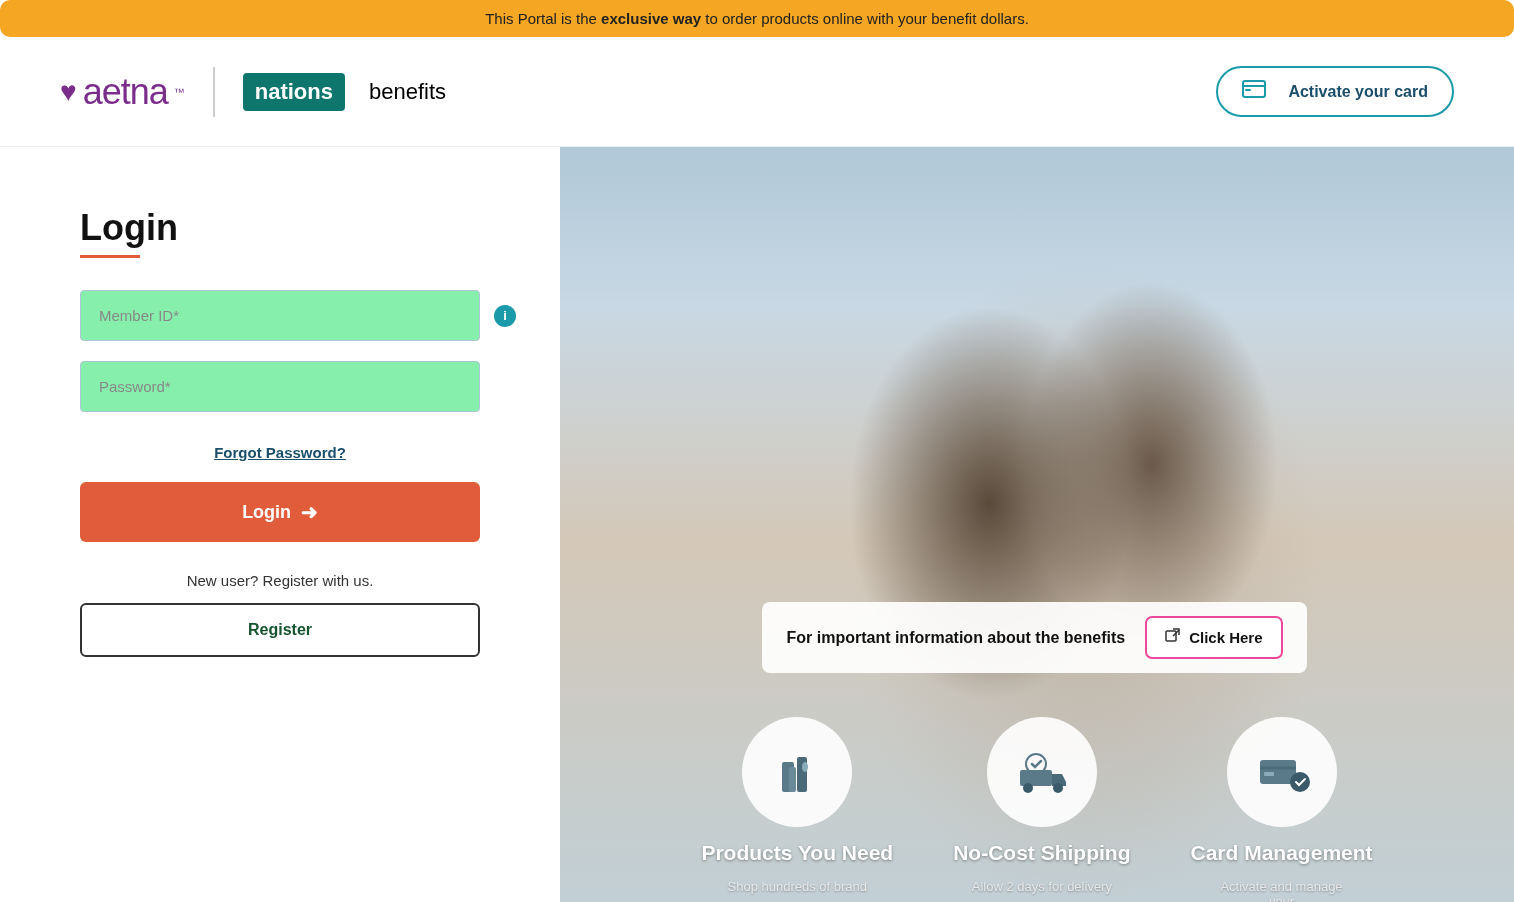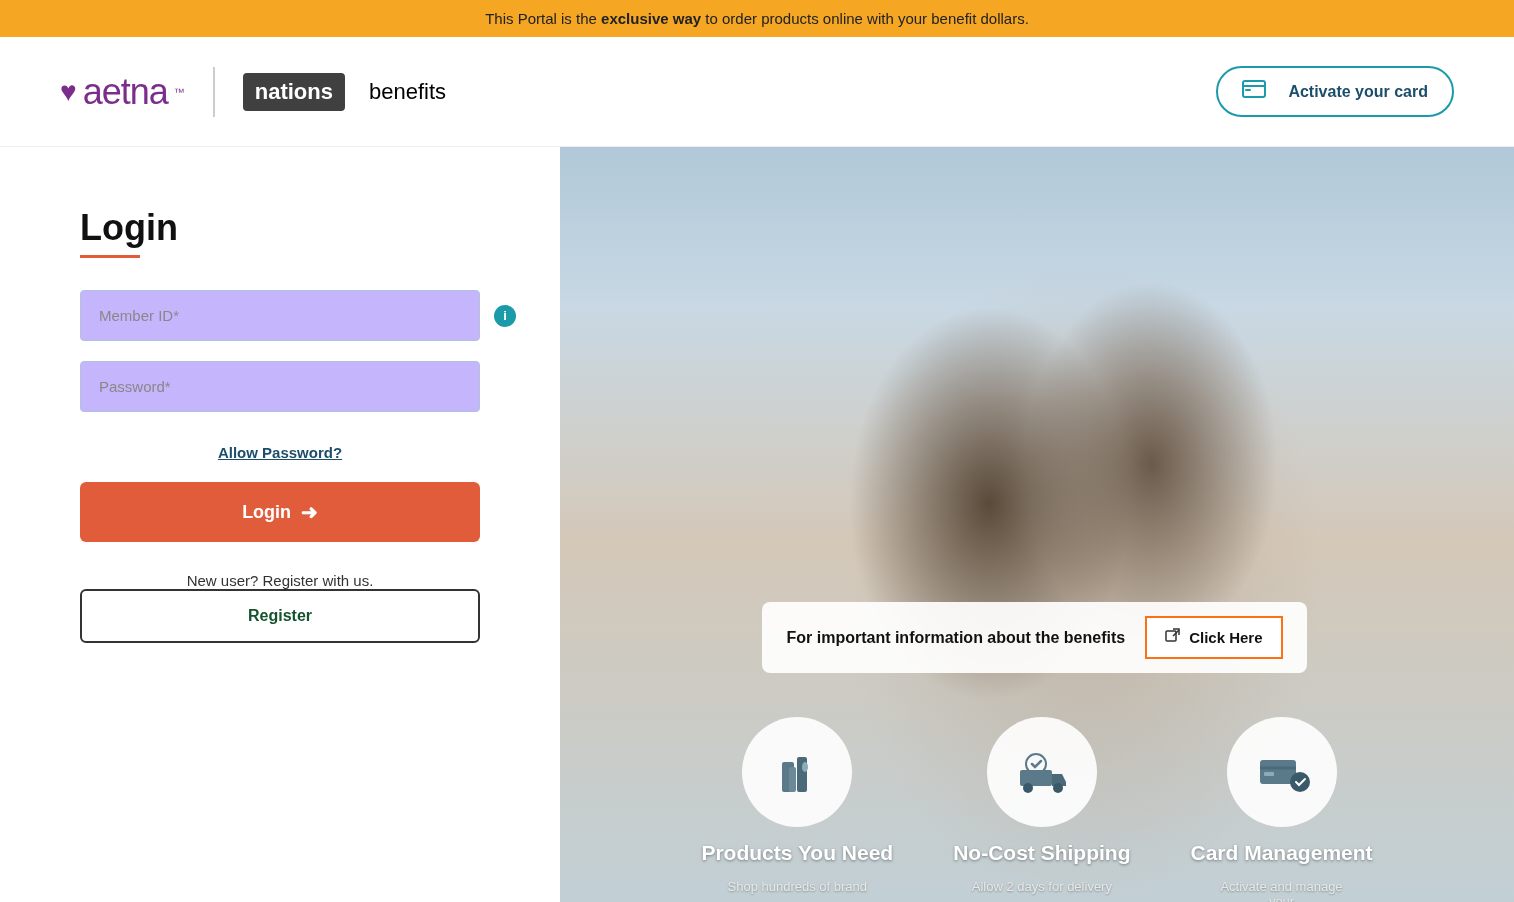--- a/index.html
+++ b/index.html
@@ -12,6 +12,7 @@
       text-align: center;
       font-size: 15px;
       color: #222;
+      border-radius: 10px;
     }
     .top-banner strong { font-weight: 700; }
 

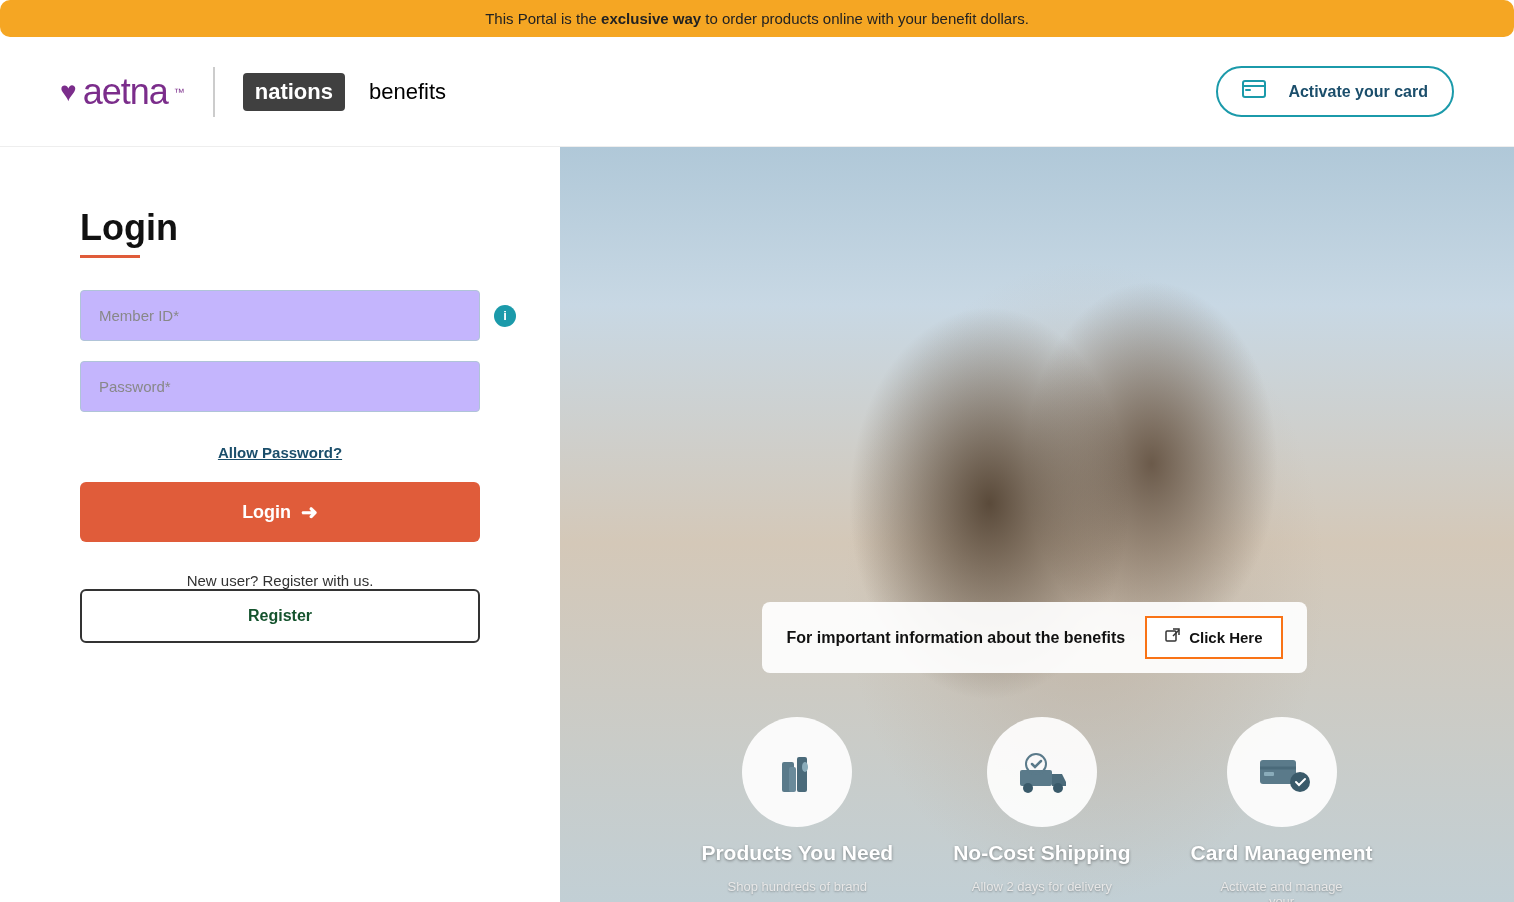--- a/index.html
+++ b/index.html
@@ -60,7 +60,7 @@
     .nations-logo {
       display: flex;
       align-items: center;
-      background: #404040;
+      background: #0f766e;
       border-radius: 4px;
       padding: 6px 12px;
     }

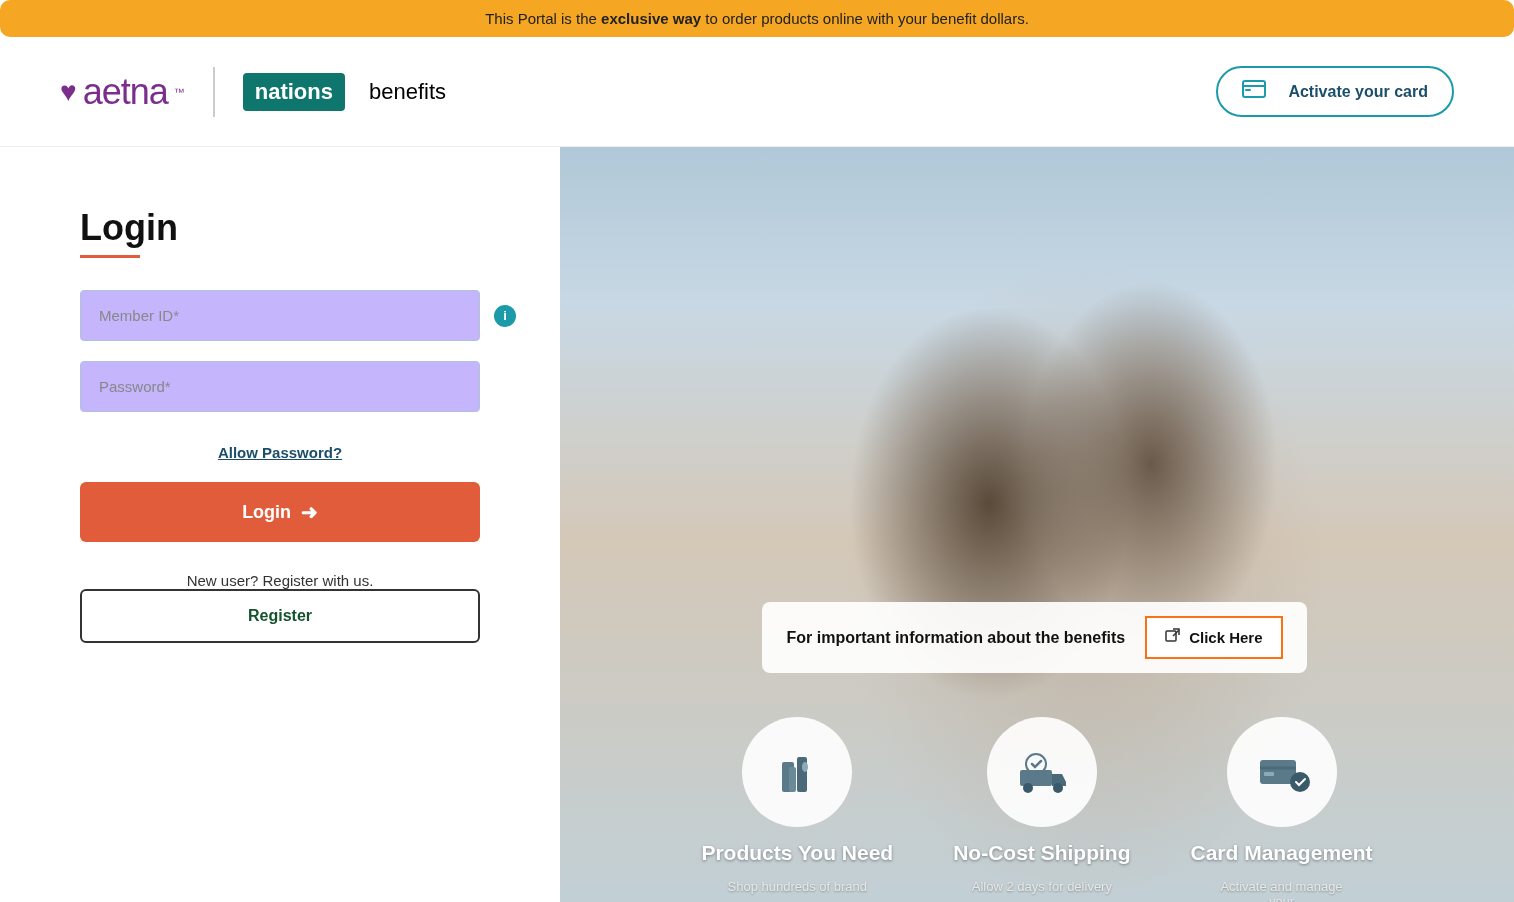--- a/index.html
+++ b/index.html
@@ -137,7 +137,7 @@
       border-radius: 4px;
       font-size: 15px;
       color: #555;
-      background: #c4b5fd;
+      background: #86efac;
       outline: none;
     }
     .input-field::placeholder { color: #888; }

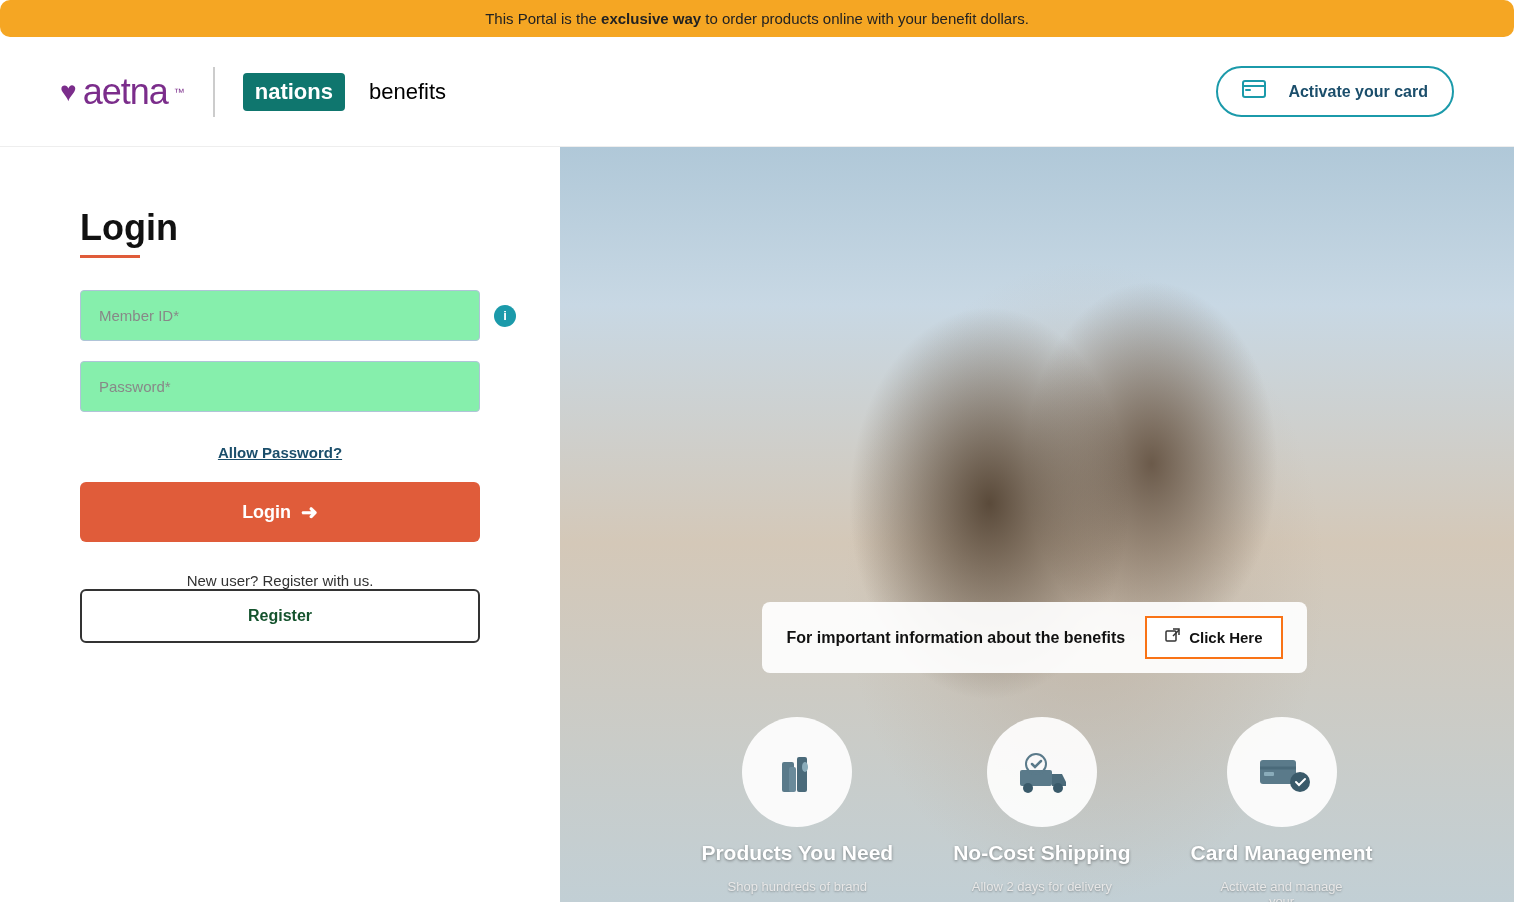--- a/index.html
+++ b/index.html
@@ -360,7 +360,7 @@
     </div>
 
     <div class="forgot-link">
-      <a href="#">Allow Password?</a>
+      <a href="#">Forgot Password?</a>
     </div>
 
     <button class="login-btn">

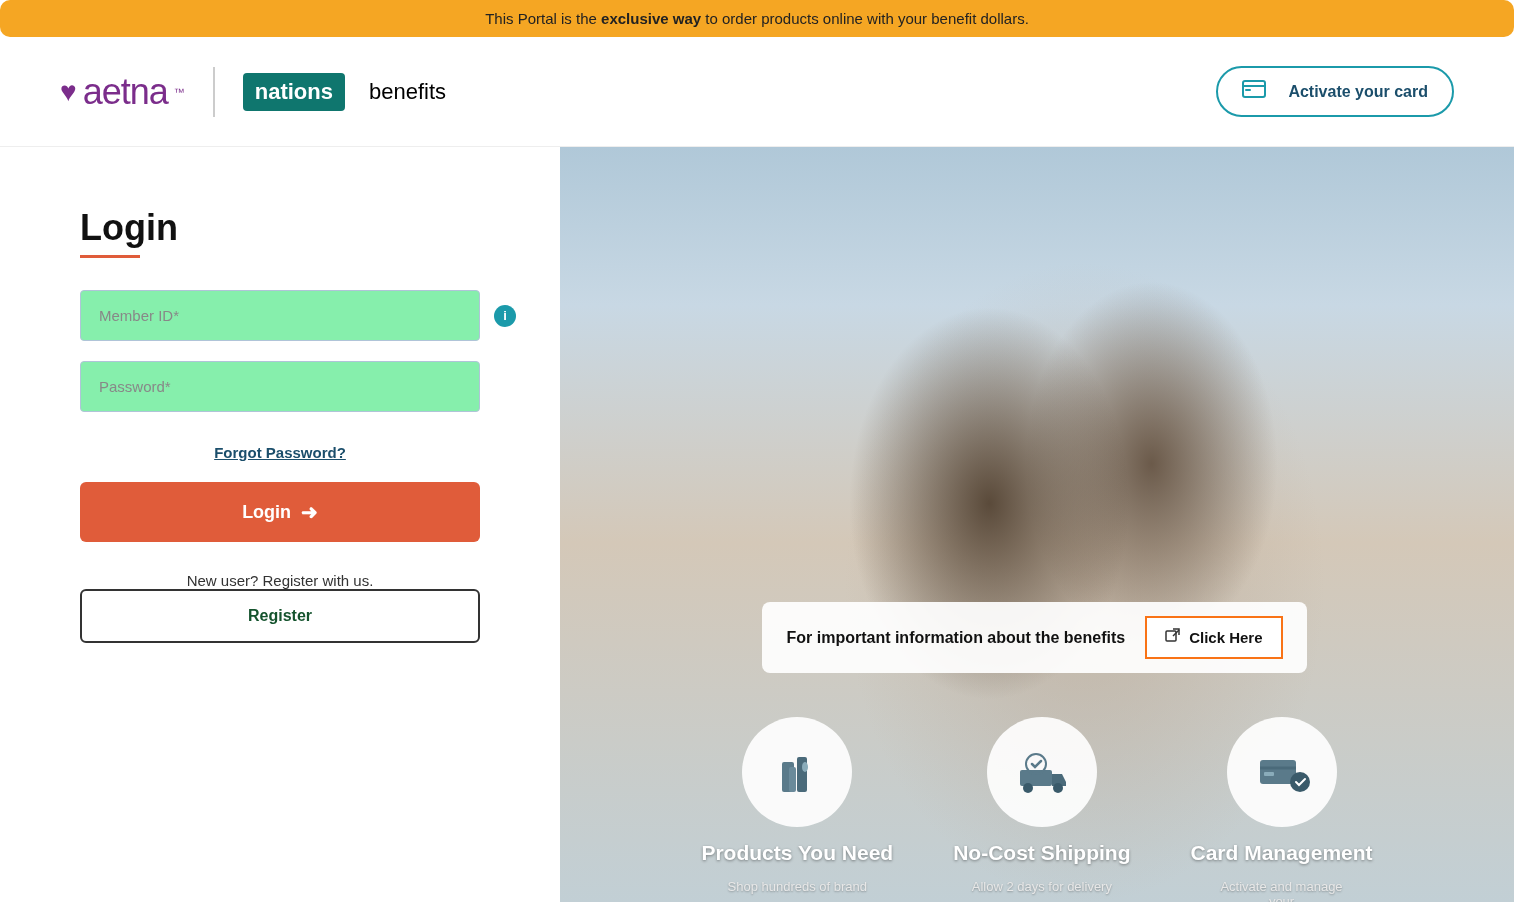--- a/index.html
+++ b/index.html
@@ -191,6 +191,7 @@
     .register-section p {
       font-size: 15px;
       color: #333;
+      margin-bottom: 14px;
     }
     .register-btn {
       width: 100%;

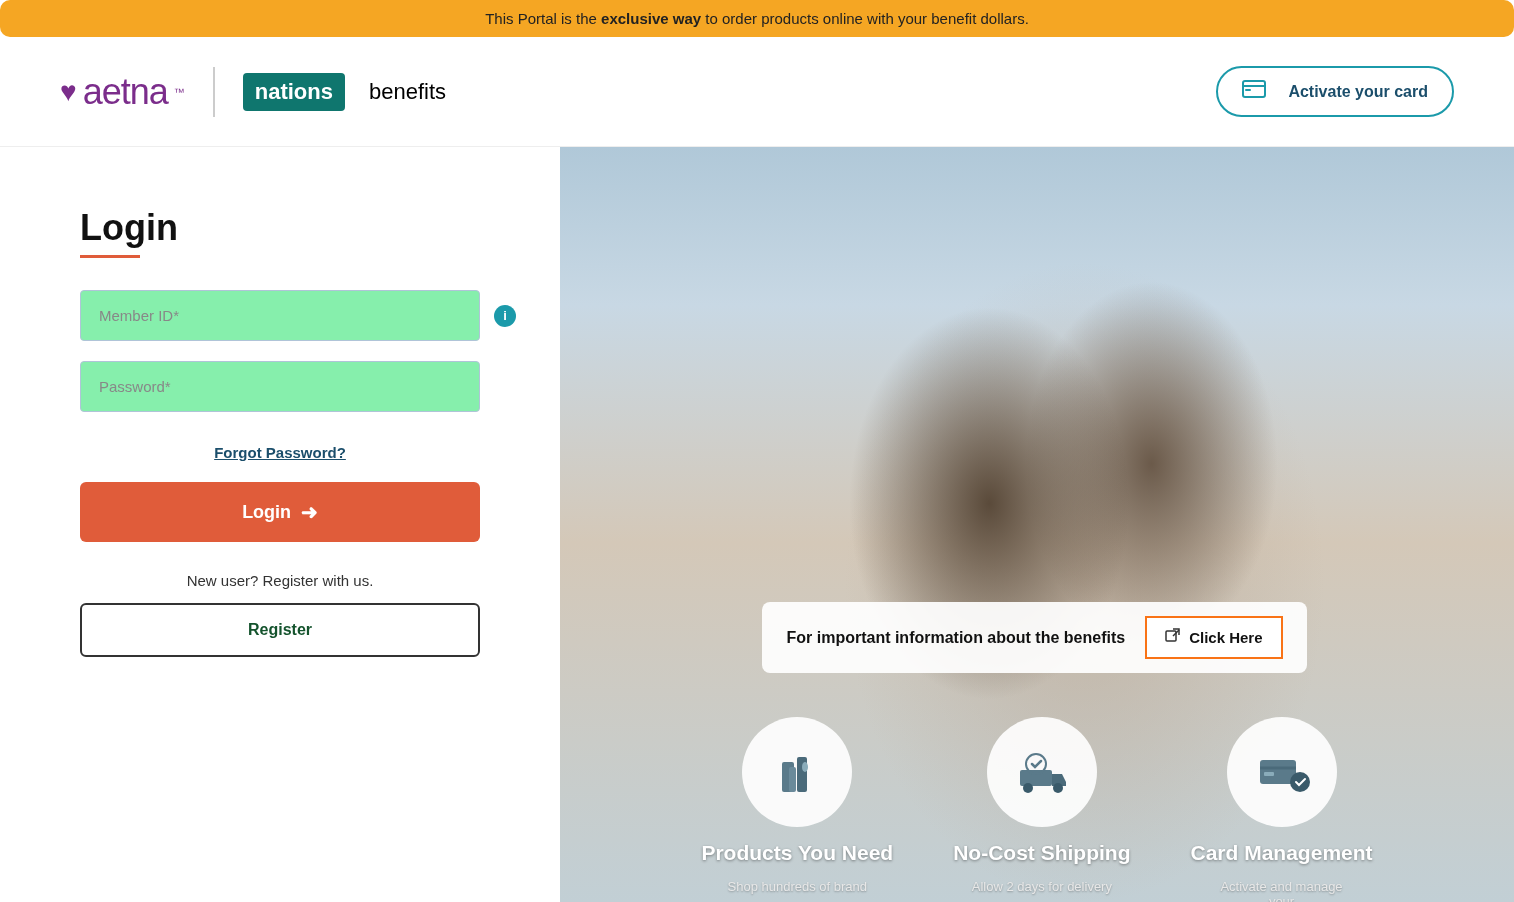--- a/index.html
+++ b/index.html
@@ -260,8 +260,8 @@
       display: flex;
       align-items: center;
       gap: 8px;
-      border: 2px solid #f97316;
-      border-radius: 0;
+      border: 2px solid #ec4899;
+      border-radius: 7px;
       padding: 10px 18px;
       background: #fff;
       cursor: pointer;

